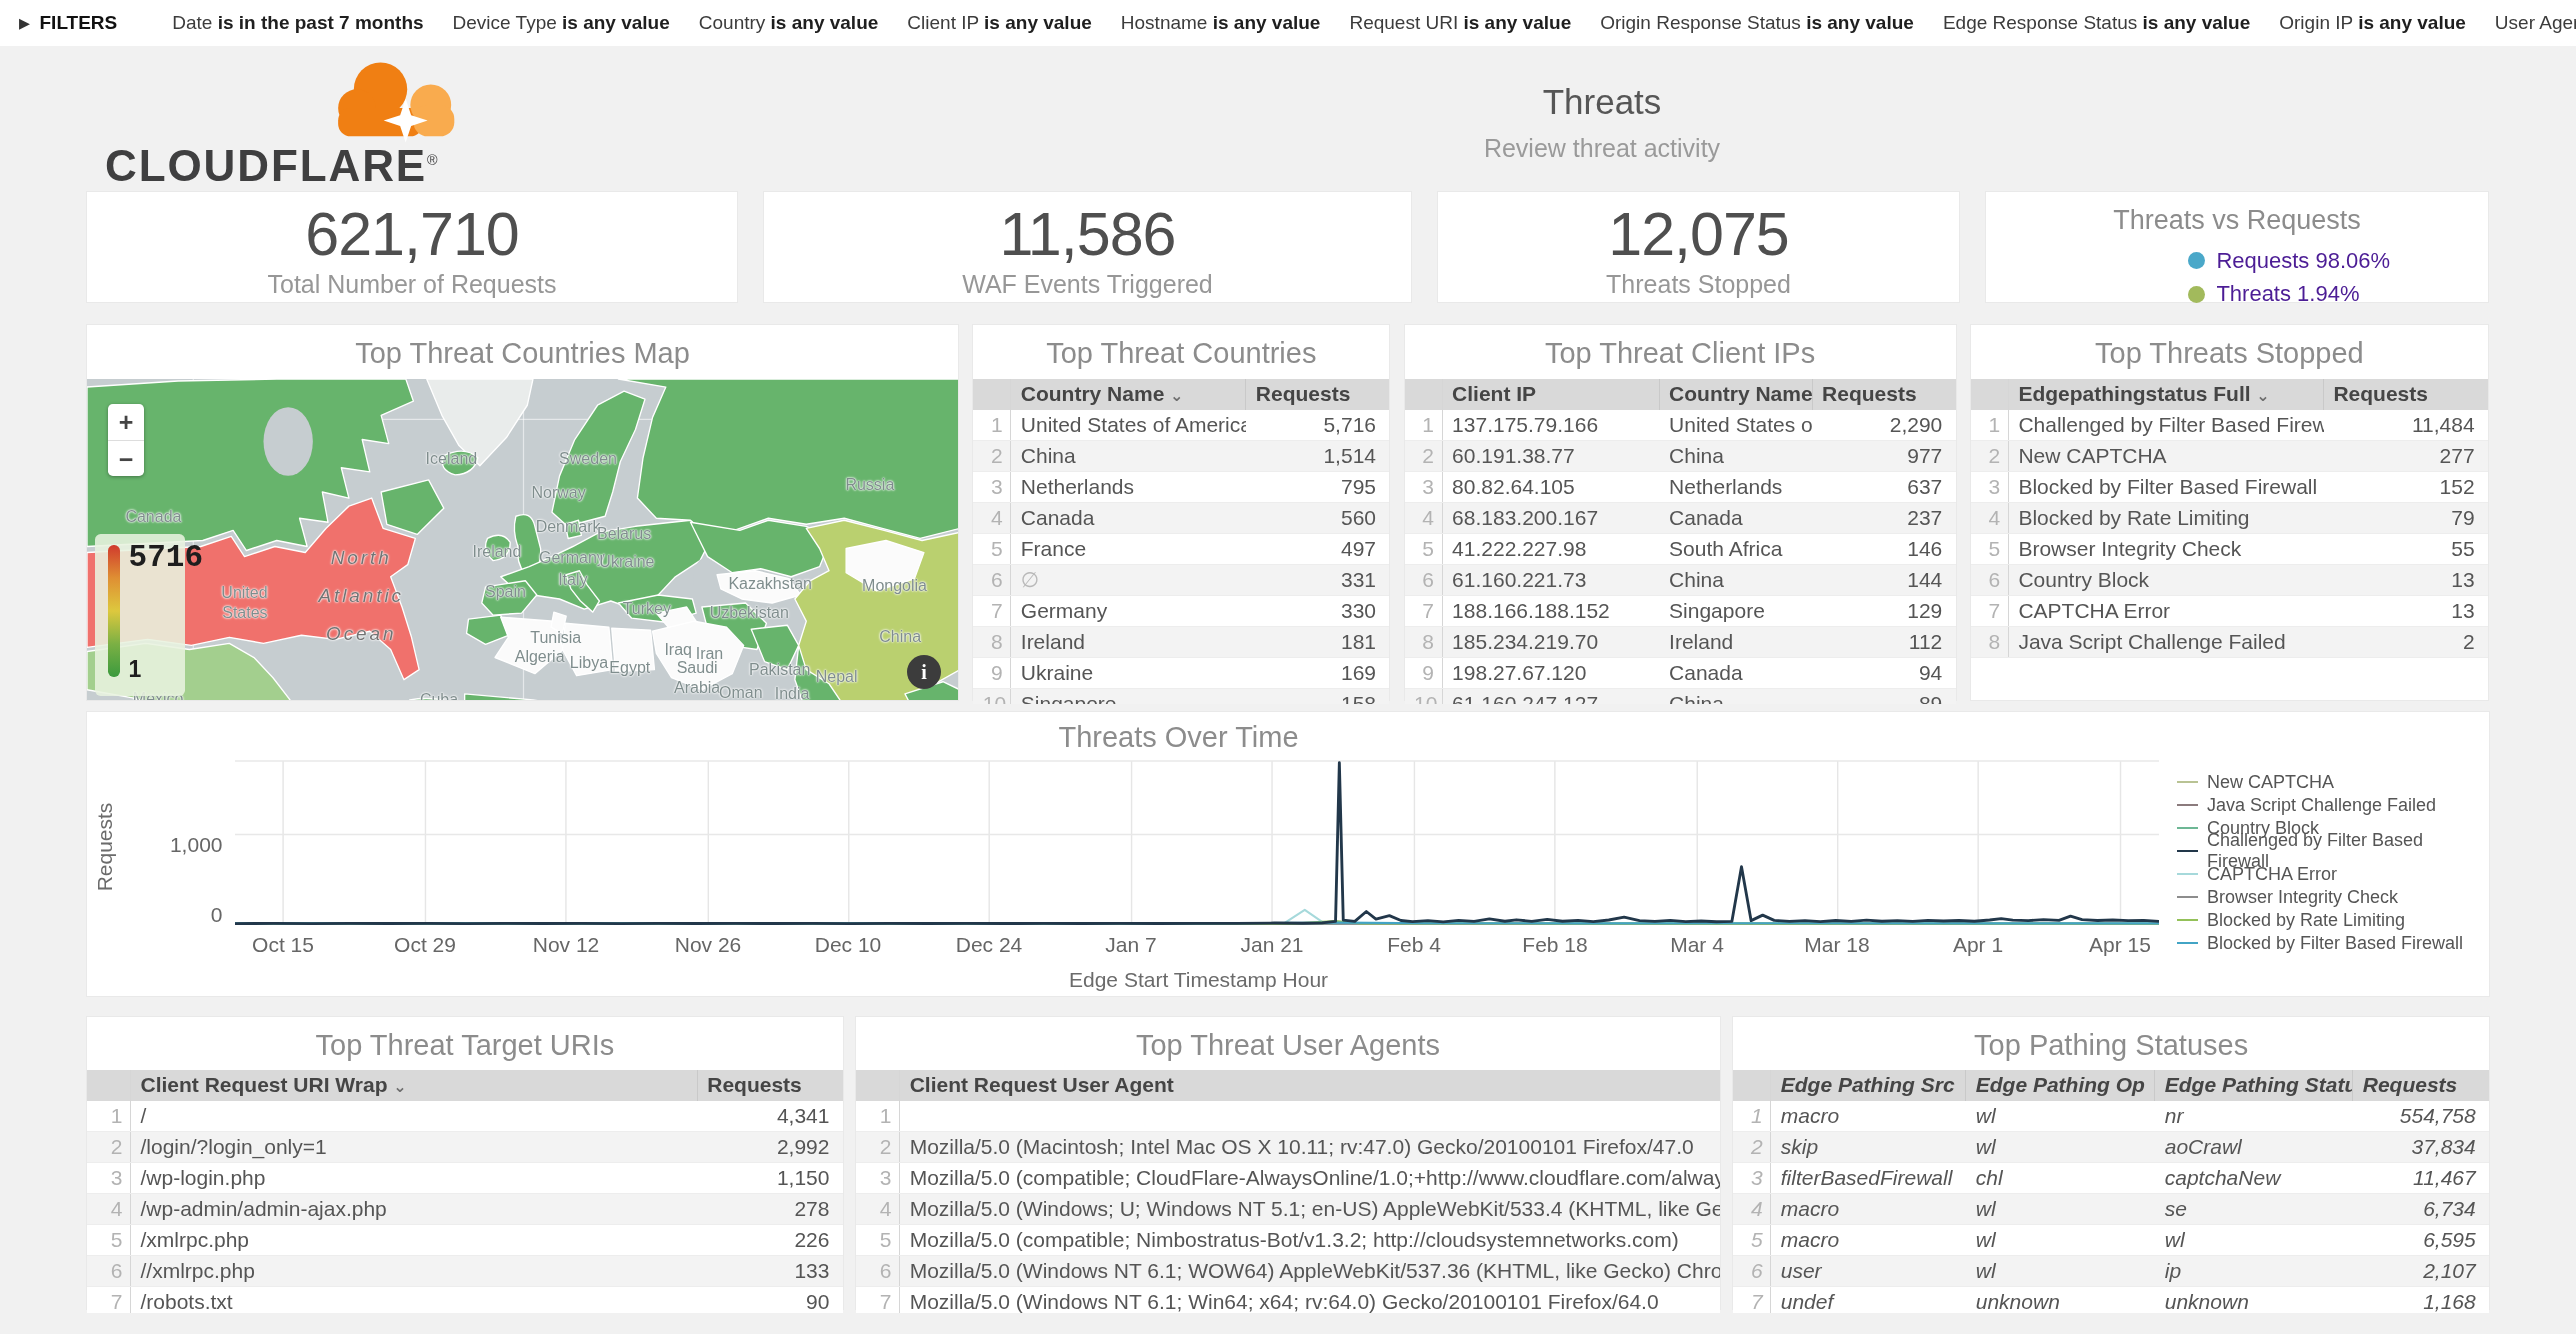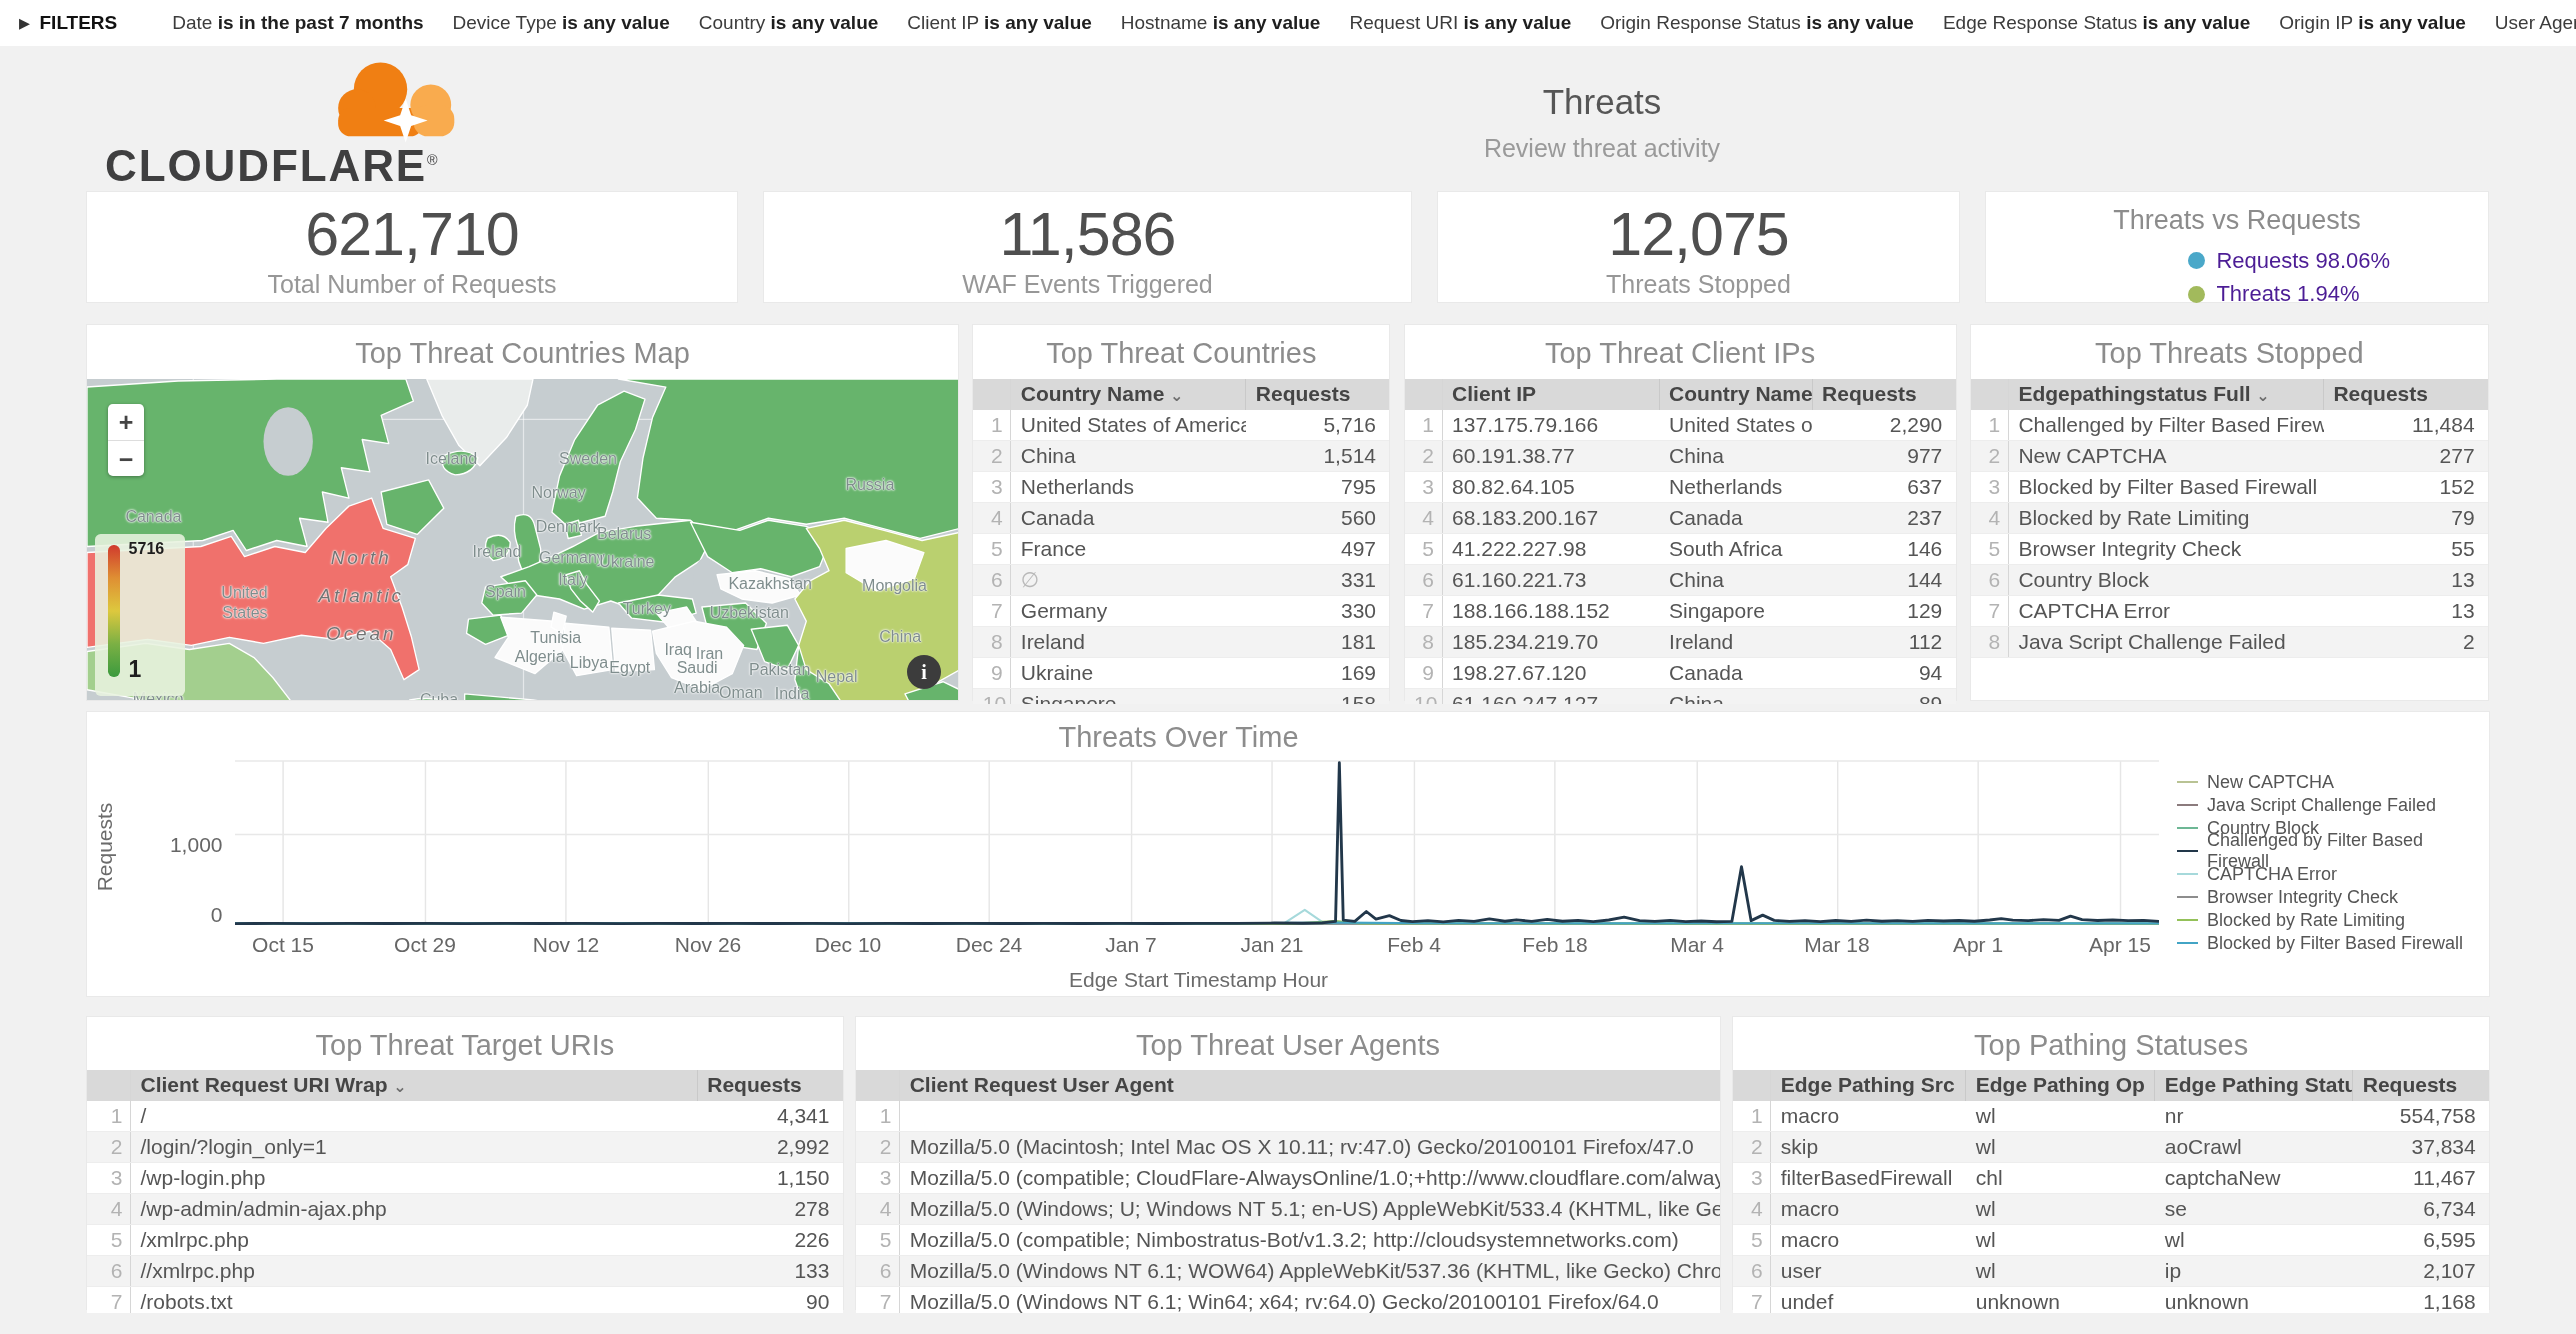--- a/index.html
+++ b/index.html
@@ -60,7 +60,7 @@
     background:rgba(232,242,223,.88); border-radius:5.7px; }
   .gradbar { position:absolute; left:13.3px; top:11.4px; width:12.4px; height:132px; border-radius:5.7px;
     background:linear-gradient(#d03a2d,#df8f33,#ddc83e,#7bb044,#3b9a3e); }
-  .maplegend .mx { position:absolute; left:34px; top:5.7px; font-size:16px; font-weight:700; color:#1e1e1e; }
+  .maplegend .mx { position:absolute; left:34px; top:5.7px; font-size:31px; font-weight:700; color:#1e1e1e;font-family:Liberation Mono, monospace; }
   .maplegend .mn { position:absolute; left:34px; top:122px; font-size:23px; font-weight:700; color:#1e1e1e; }
   .infobtn { position:absolute; right:19px; bottom:23px; width:34px; height:34px; border-radius:50%;
     background:#3c3c3c; color:#fff; font-size:20px; font-weight:700; text-align:center; line-height:34px; cursor:pointer;

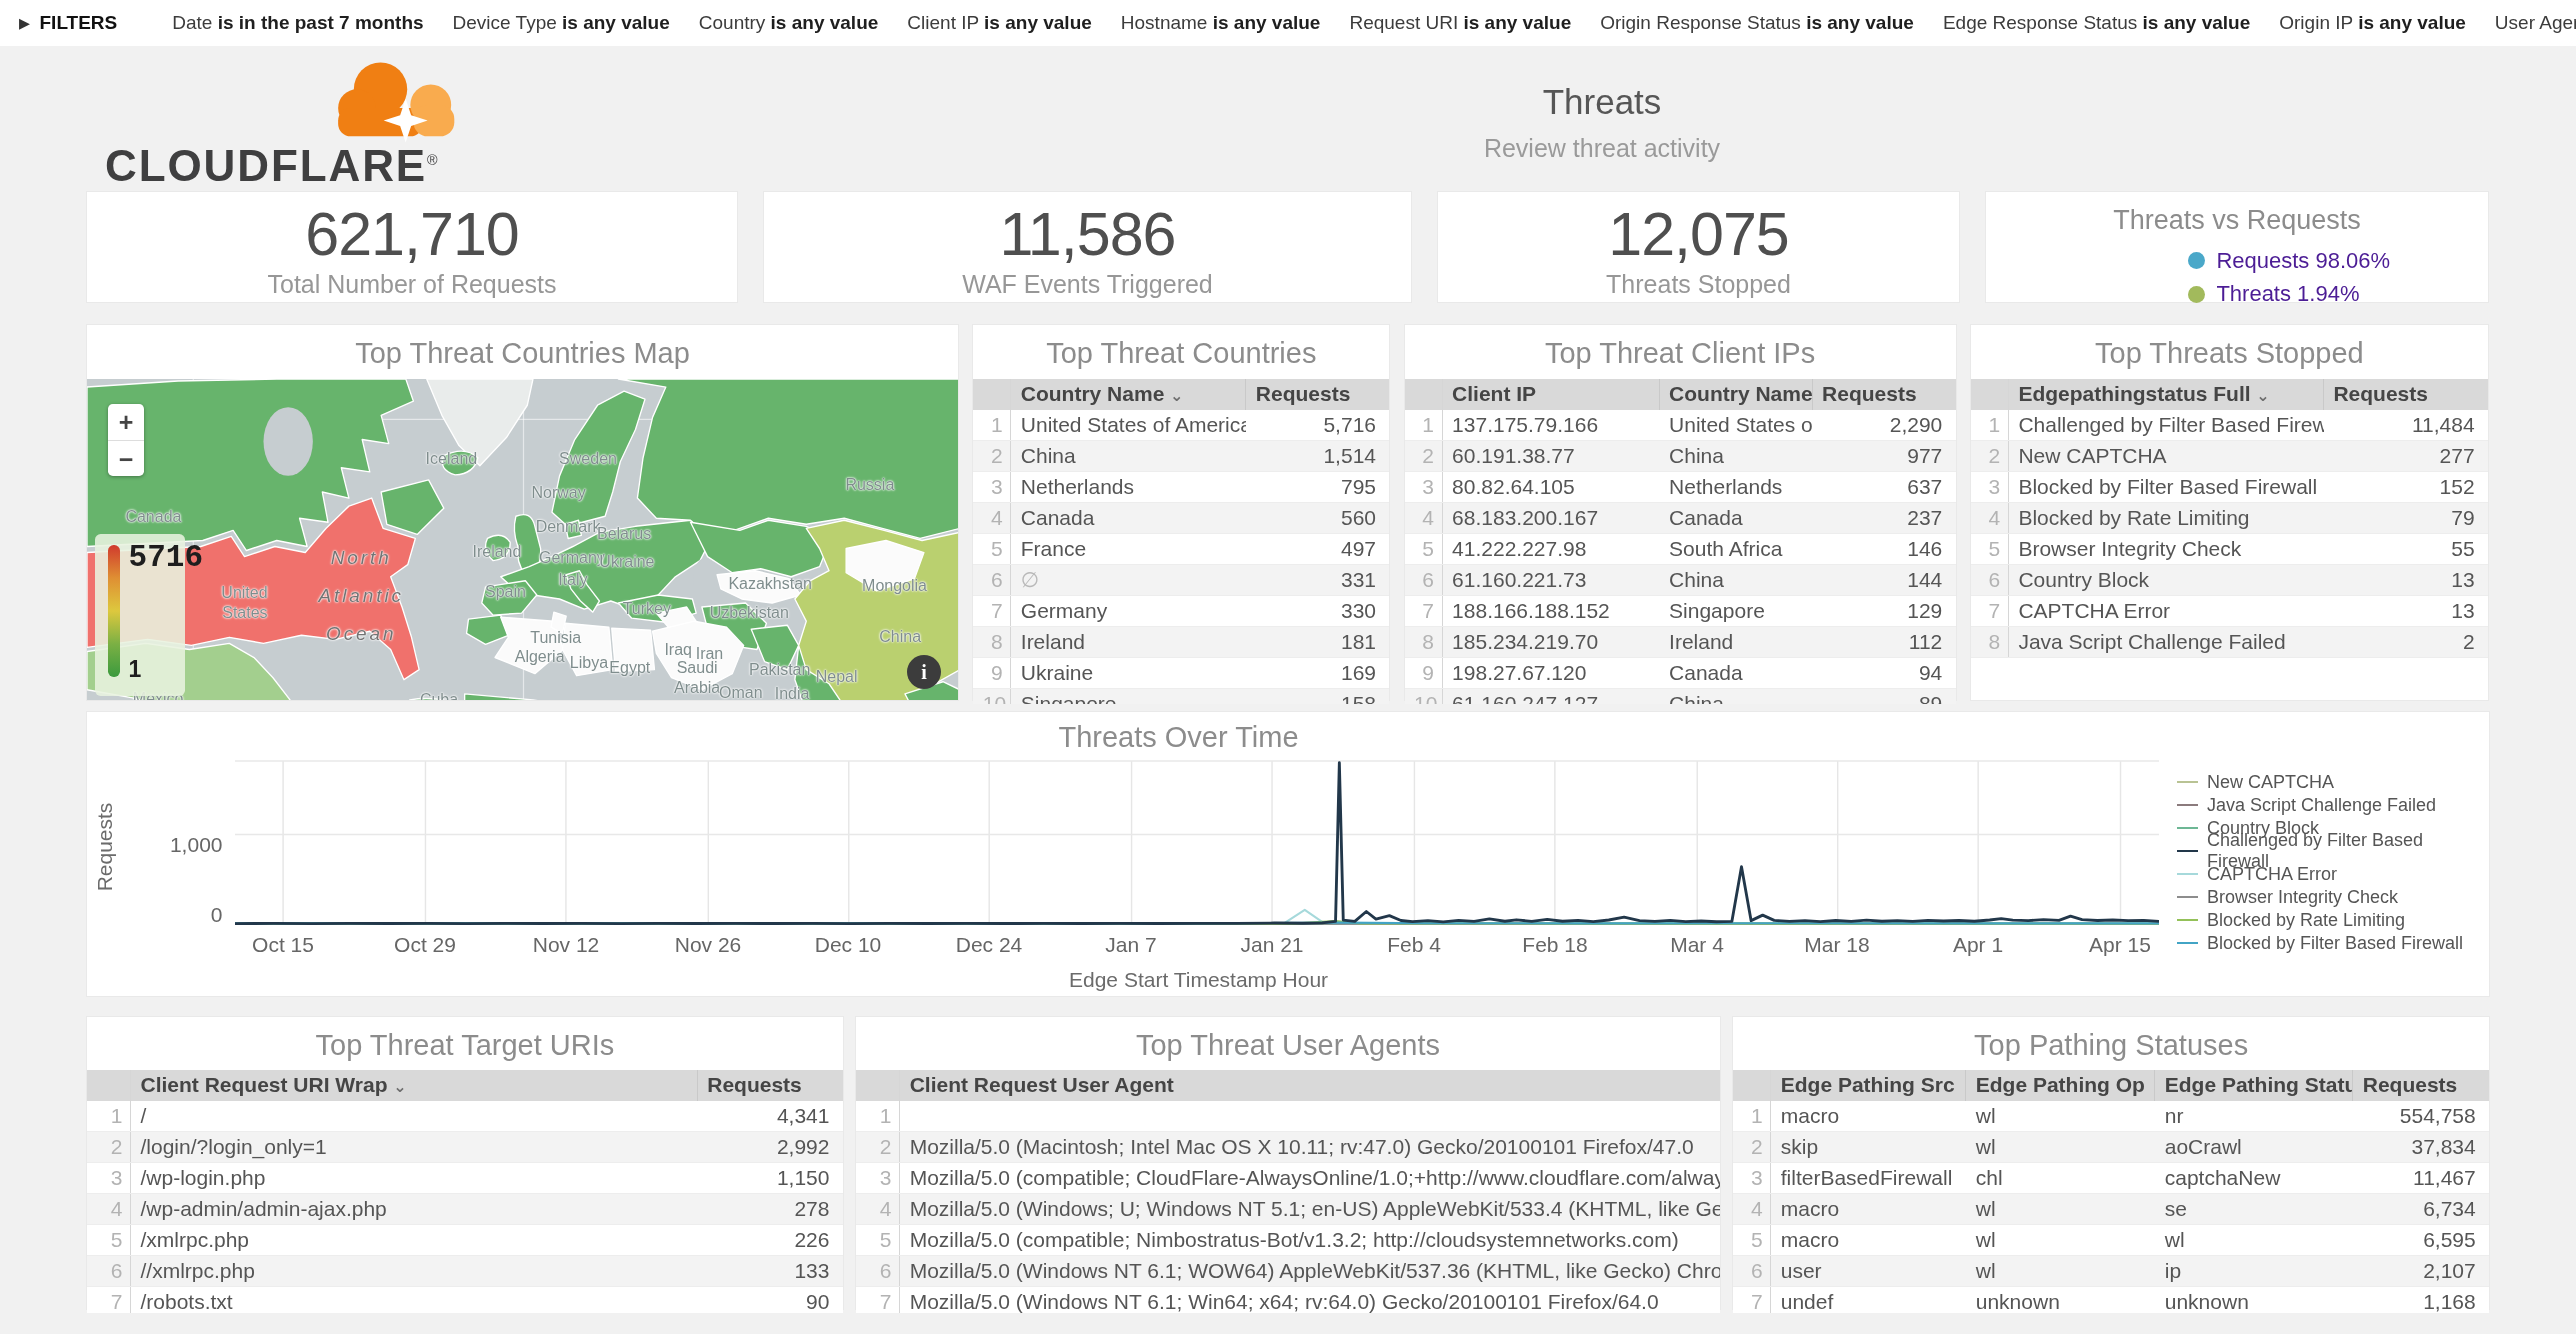--- a/index.html
+++ b/index.html
@@ -84,7 +84,7 @@
   .tbl-threats_stopped .rowgrid { grid-template-columns:38px 1fr 164px; }
   .tbl-target_uris .rowgrid { grid-template-columns:44px 1fr 145px; }
   .tbl-user_agents .rowgrid { grid-template-columns:44px 1fr; }
-  .tbl-pathing .rowgrid { grid-template-columns:38px 195px 189px 198px 1fr; }
+  .tbl-pathing .rowgrid { grid-template-columns:38px 195px 189px 198px 1fr;font-style:italic; }
   .c-countries { width:418px; } .c-ips { width:553px; } .c-stopped { width:519px; }
   .c-uris { width:758px; } .c-ua { width:866px; } .c-pathing { width:758px; }
   .c-countries .dtable, .c-ips .dtable, .c-stopped .dtable { height:325px; }

